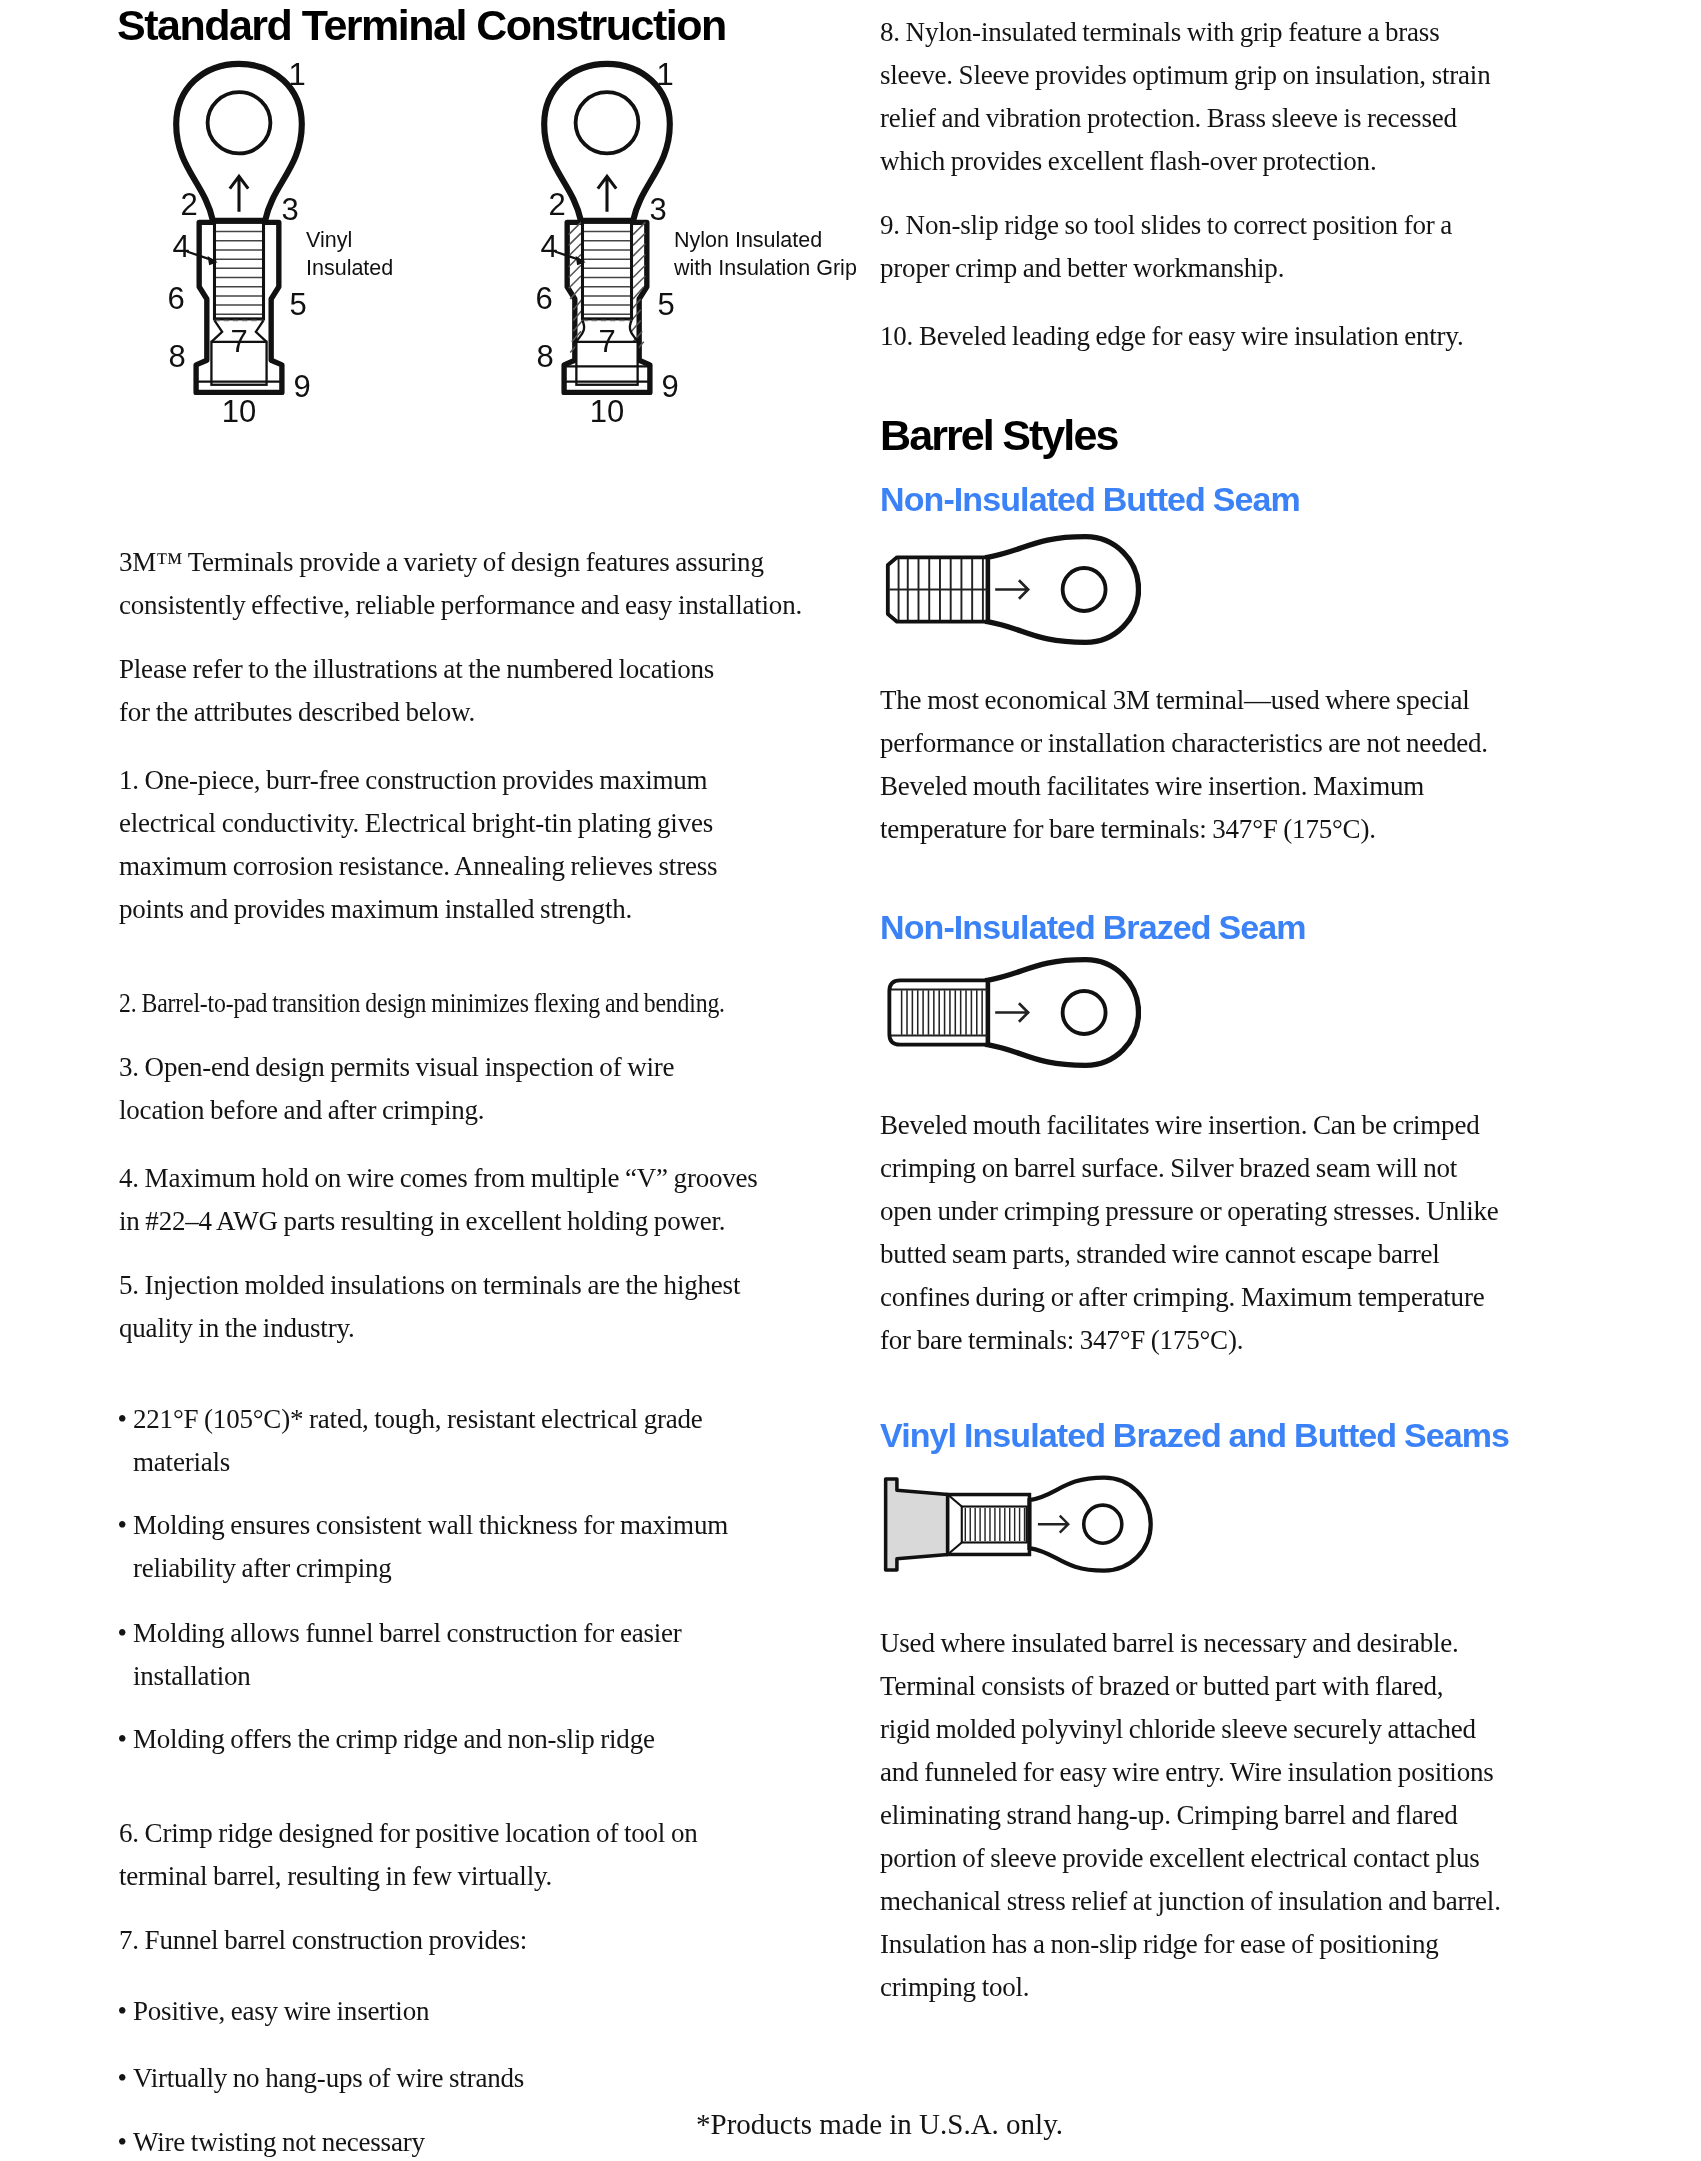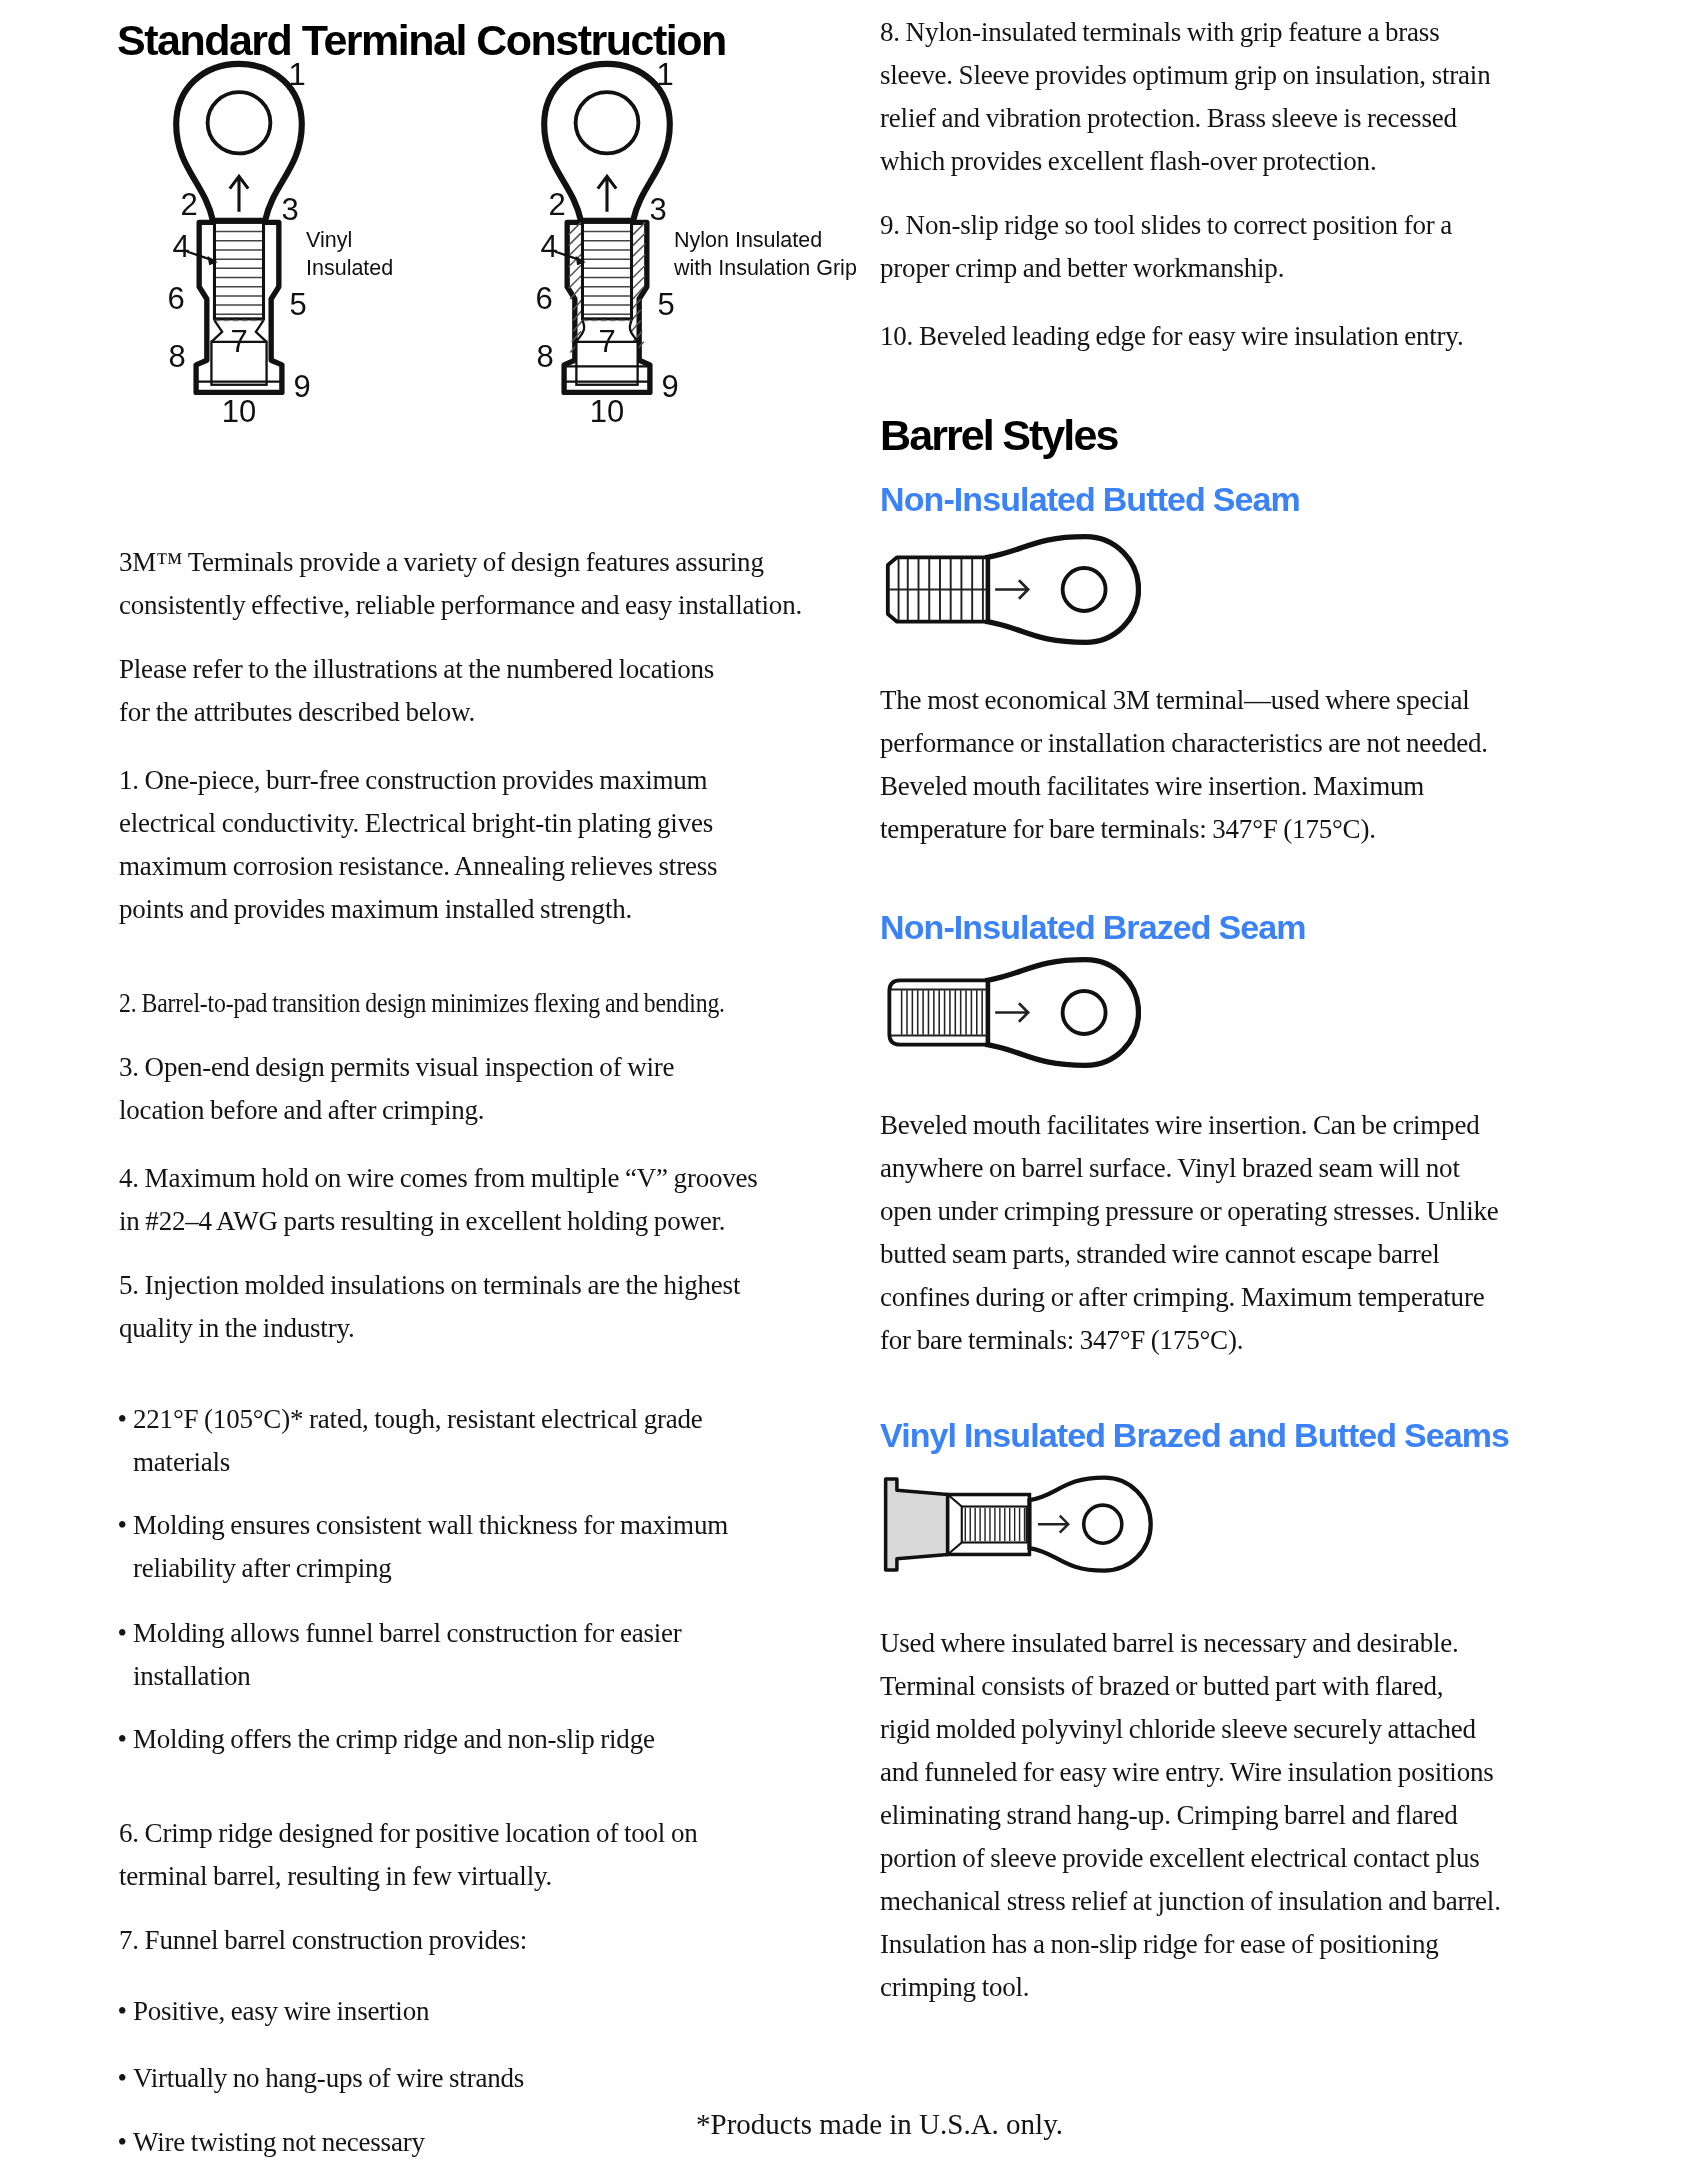--- a/index.html
+++ b/index.html
@@ -47,7 +47,7 @@
 
 <div class="page">
 
-  <div class="h1" style="left:117px;top:17px;text-align:center;">Standard Terminal Construction</div>
+  <div class="h1" style="left:117px;top:2px;text-align:center;">Standard Terminal Construction</div>
 
   <div class="term" id="term-left">
     <svg viewBox="0 0 240 470" width="184" height="360">

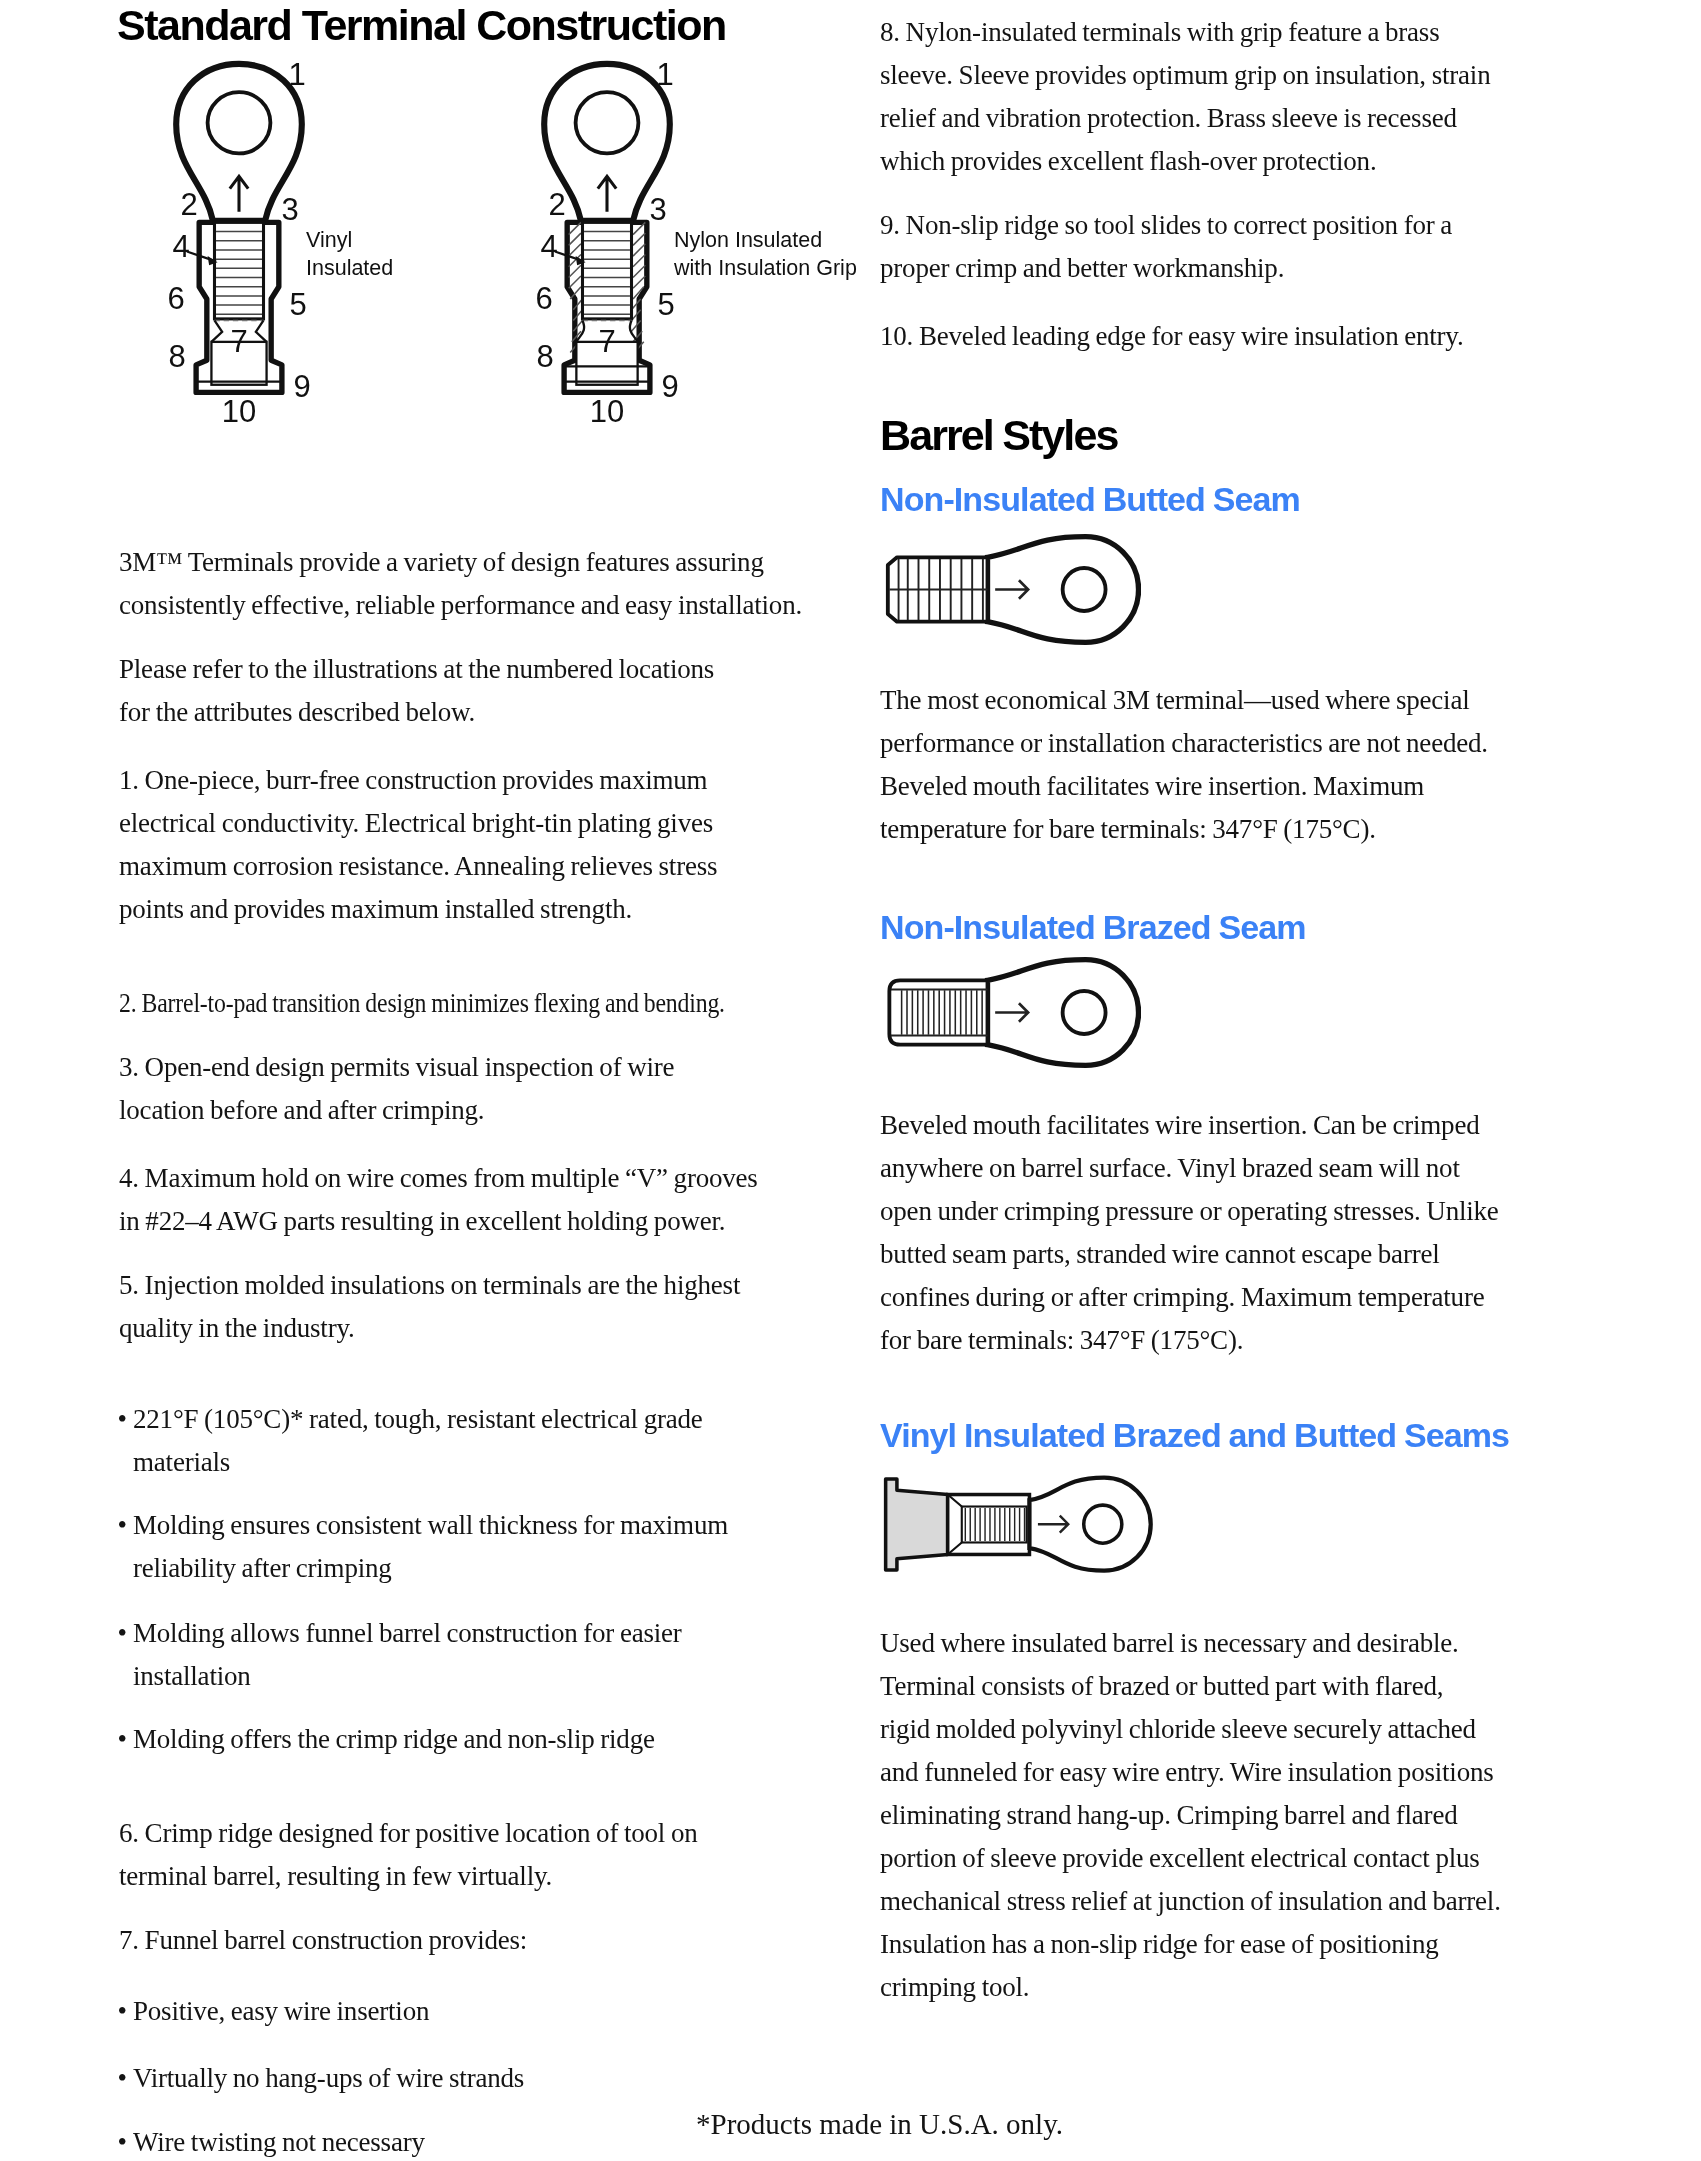--- a/index.html
+++ b/index.html
@@ -231,7 +231,7 @@
     </div>
     <div class="g44">
       <div class="ln">Beveled mouth facilitates wire insertion. Can be crimped</div>
-      <div class="ln">anywhere on barrel surface. Vinyl brazed seam will not</div>
+      <div class="ln">crimping on barrel surface. Silver brazed seam will not</div>
       <div class="ln">open under crimping pressure or operating stresses. Unlike</div>
       <div class="ln">butted seam parts, stranded wire cannot escape barrel</div>
       <div class="ln">confines during or after crimping. Maximum temperature</div>

